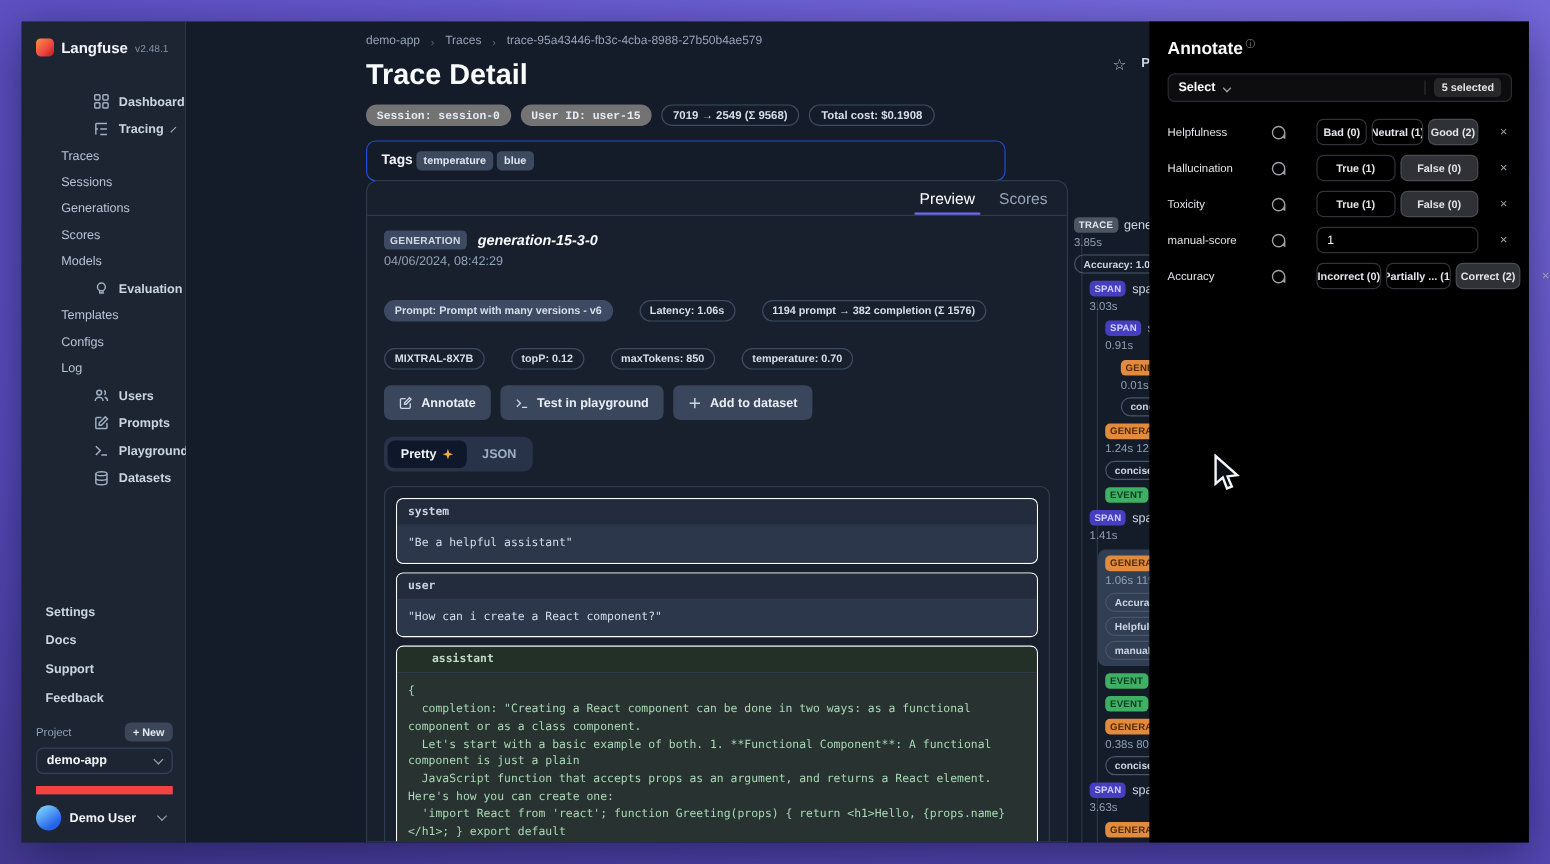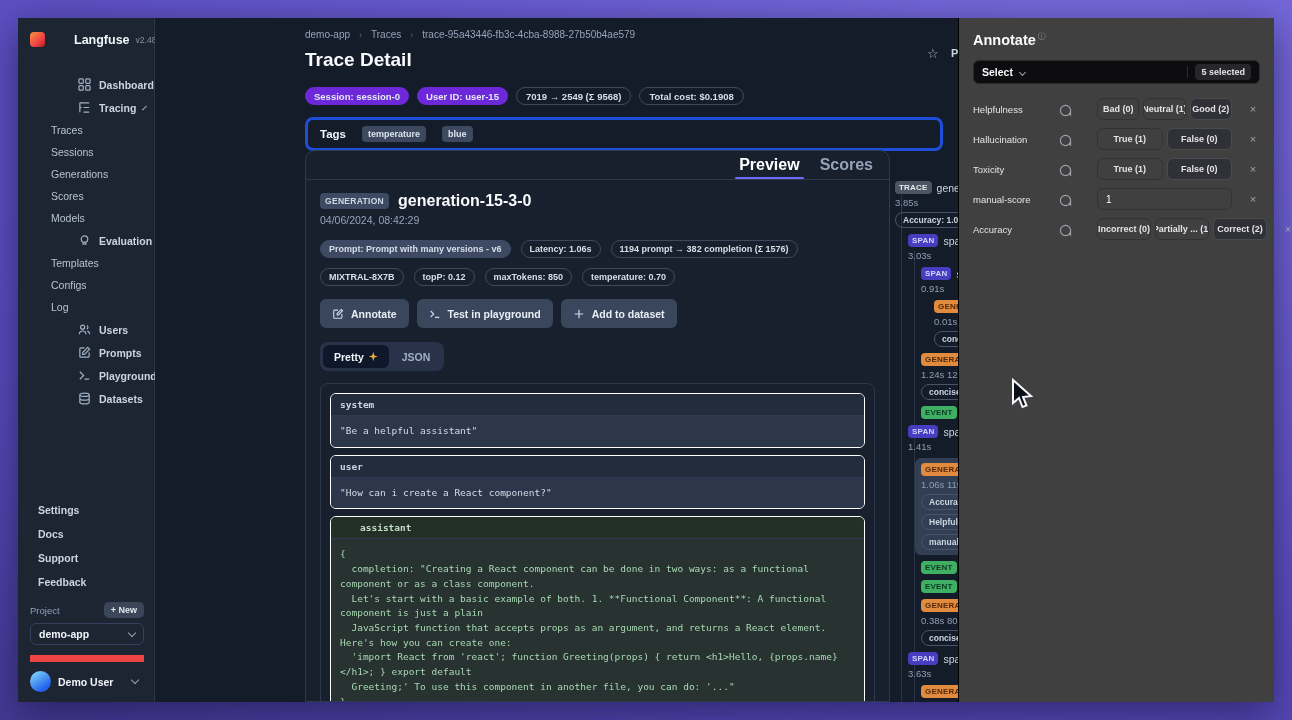--- a/index.html
+++ b/index.html
@@ -15,7 +15,7 @@
   .sidebar { width:137px; background:#1d2533; border-right:1px solid #2b3647; display:flex; flex-direction:column; padding:14px 10px 10px 12px; flex-shrink:0; }
   .brand { display:flex; align-items:center; gap:6px; margin-bottom:26px; }
   .brand-logo { width:15px; height:15px; border-radius:4px; background:linear-gradient(135deg,#fb923c,#ef4444 60%,#b91c1c); flex-shrink:0; }
-  .brand-name { font-size:12.5px; font-weight:bold; color:#f1f5f9;margin-left:23px; }
+  .brand-name { font-size:12.5px; font-weight:bold; color:#f1f5f9; }
   .brand-ver { font-size:8.5px; color:#8292a6; }
   .nav-item { display:flex; align-items:center; gap:8px; height:23px; font-size:10.5px; font-weight:600; color:#cbd5e1; cursor:pointer; white-space:nowrap;padding-left:48px; }
   .nav-item .ic { width:13px; height:13px; color:#9fb0c3; flex-shrink:0; display:inline-flex; }

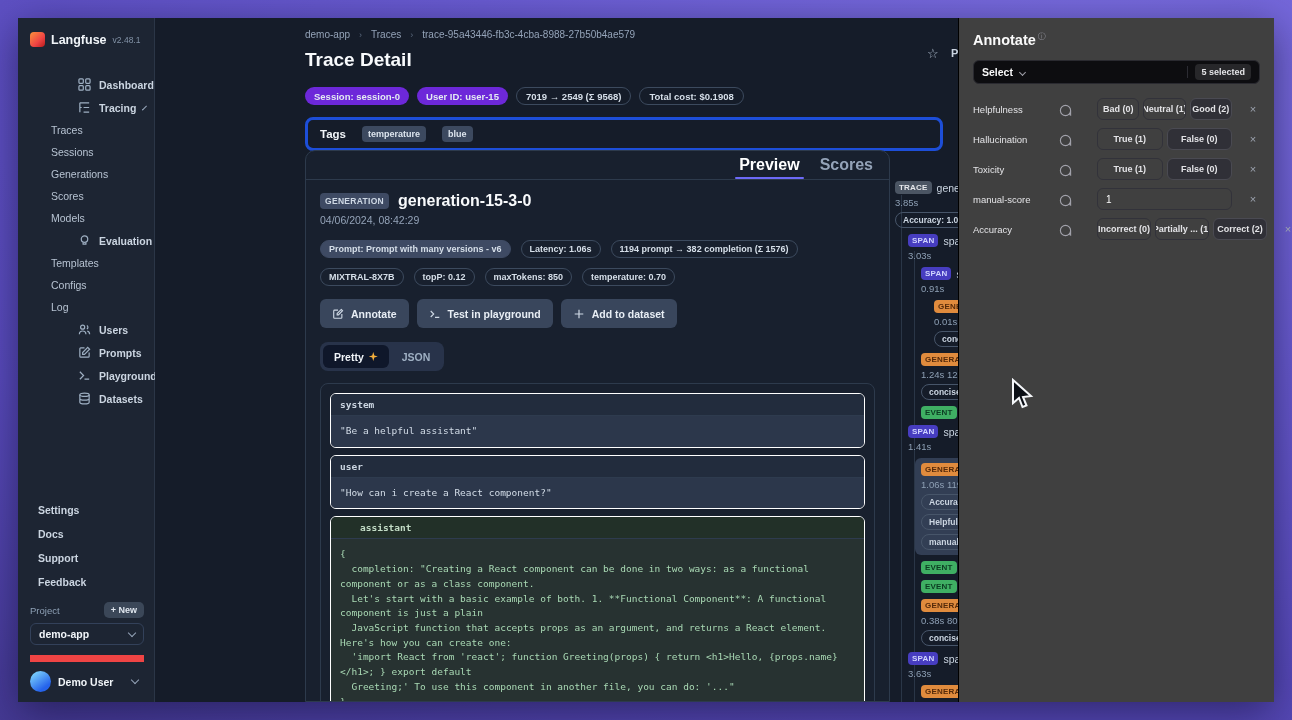--- a/index.html
+++ b/index.html
@@ -92,7 +92,7 @@
   .t-sel { background:#323e54; border-radius:6px; padding:5px 6px; margin-left:20px; }
 
   
-  .annotate { position:absolute; left:940px; top:0; width:316px; height:684px; background:#404040; border-left:1px solid #000; padding:13px 14px; z-index:50; }
+  .annotate { position:absolute; left:940px; top:0; width:316px; height:684px; background:#000000; border-left:1px solid #000; padding:13px 14px; z-index:50; }
   .ann-title { font-size:14.5px; font-weight:bold; color:#fafafa; }
   .ann-info { font-size:8px; color:#8b8b94; vertical-align:super; margin-left:2px; }
   .ann-select { margin-top:11px; height:24px; border:1px solid #2a2a30; background:#0d0d10; border-radius:6px; display:flex; align-items:center; padding:0 8px; cursor:pointer; }

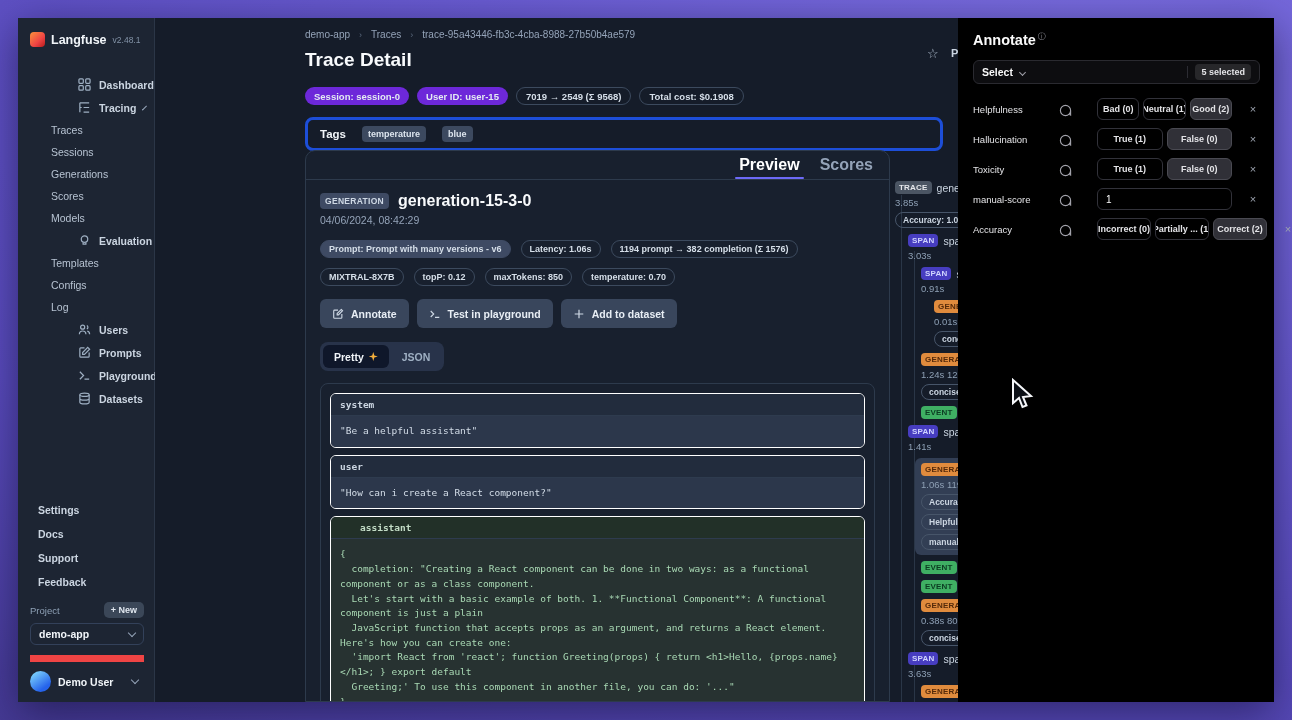--- a/index.html
+++ b/index.html
@@ -36,7 +36,7 @@
   .main { position:relative; flex:1; background:#151c29; }
   .breadcrumb { position:absolute; left:150px; top:11px; font-size:10px; color:#94a3b8; display:flex; gap:9px; align-items:center; }
   .breadcrumb .sep { color:#5b6a7e; font-size:9px; }
-  .page-title { position:absolute; left:150px; top:31px; font-size:19px; font-weight:bold; color:#f8fafc; }
+  .page-title { position:absolute; left:150px; top:31px; font-size:24px; font-weight:bold; color:#f8fafc; }
   .pills { position:absolute; left:150px; top:69px; display:flex; gap:8px; }
   .pill { height:18px; display:inline-flex; align-items:center; padding:0 9px; border-radius:9px; font-size:9.5px; font-weight:bold; color:#e4ebf3; white-space:nowrap; }
   .pill.filled { background:#6d28d9; }

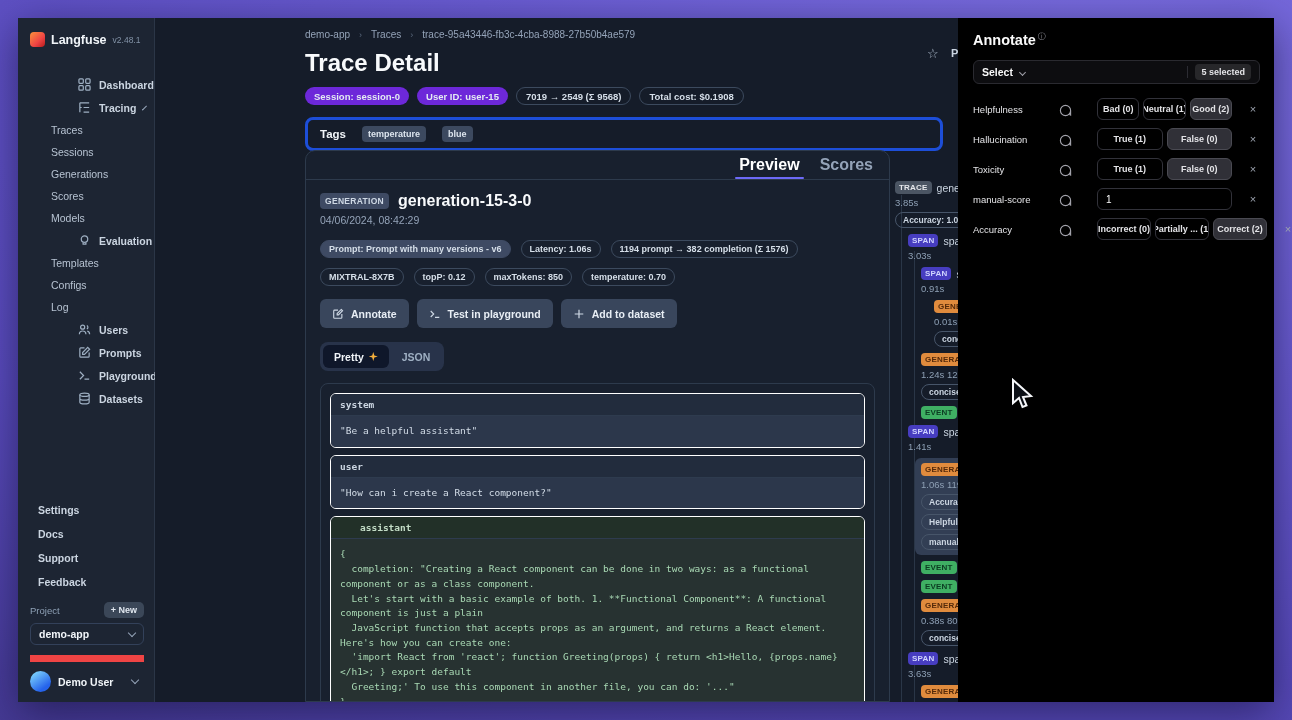--- a/index.html
+++ b/index.html
@@ -39,7 +39,7 @@
   .page-title { position:absolute; left:150px; top:31px; font-size:24px; font-weight:bold; color:#f8fafc; }
   .pills { position:absolute; left:150px; top:69px; display:flex; gap:8px; }
   .pill { height:18px; display:inline-flex; align-items:center; padding:0 9px; border-radius:9px; font-size:9.5px; font-weight:bold; color:#e4ebf3; white-space:nowrap; }
-  .pill.filled { background:#6d28d9; }
+  .pill.filled { background:#737373;font-family:Liberation Mono, monospace; }
   .pill.outline { border:1px solid #3c4a5e; color:#d6dfe9; }
   .tags-card { position:absolute; left:150px; top:99px; width:638px; height:34px; border:3px solid #1d4ed8; border-radius:8px; display:flex; align-items:center; gap:16px; padding:0 12px; }
   .tags-label { font-size:11.5px; font-weight:bold; color:#f1f5f9; }

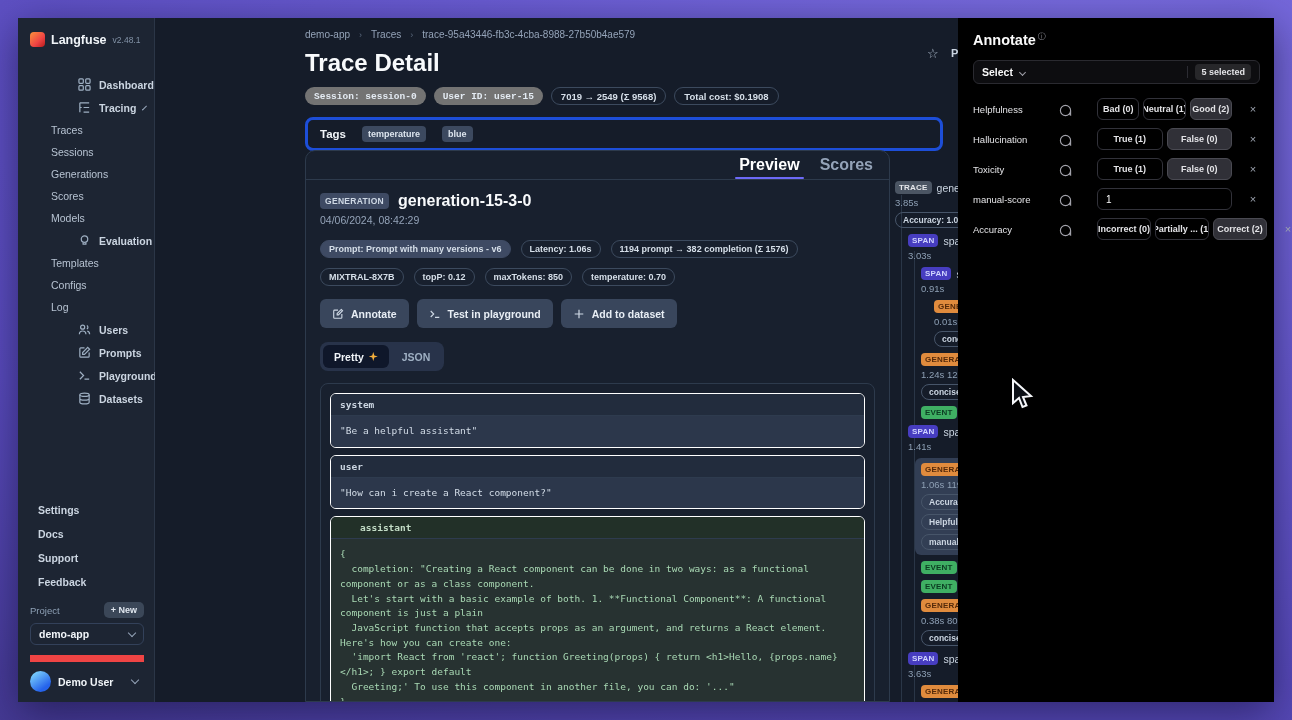--- a/index.html
+++ b/index.html
@@ -41,7 +41,7 @@
   .pill { height:18px; display:inline-flex; align-items:center; padding:0 9px; border-radius:9px; font-size:9.5px; font-weight:bold; color:#e4ebf3; white-space:nowrap; }
   .pill.filled { background:#737373;font-family:Liberation Mono, monospace; }
   .pill.outline { border:1px solid #3c4a5e; color:#d6dfe9; }
-  .tags-card { position:absolute; left:150px; top:99px; width:638px; height:34px; border:3px solid #1d4ed8; border-radius:8px; display:flex; align-items:center; gap:16px; padding:0 12px; }
+  .tags-card { position:absolute; left:150px; top:99px; width:533px; height:34px; border:1px solid #1d4ed8; border-radius:8px; display:flex; align-items:center; gap:3px; padding:0 12px; }
   .tags-label { font-size:11.5px; font-weight:bold; color:#f1f5f9; }
   .tag-chip { background:#3c495f; border-radius:4px; font-size:9px; font-weight:600; padding:3px 6px; color:#dde5ee; cursor:pointer; }
   .hdr-star { position:absolute; left:772px; top:28px; color:#aab8c9; font-size:13px; cursor:pointer; }

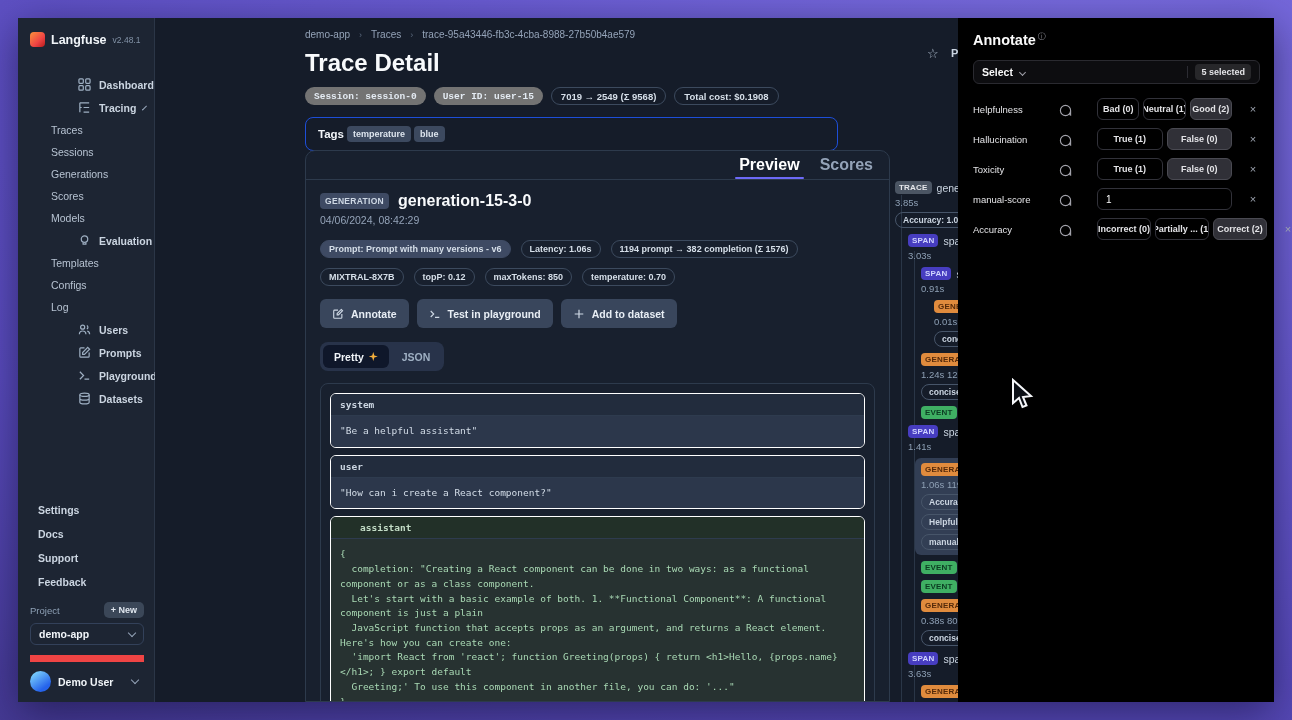--- a/index.html
+++ b/index.html
@@ -50,7 +50,7 @@
   
   .detail-card { position:absolute; left:150px; top:132px; width:585px; bottom:0; border:1px solid #2d3a4c; border-radius:10px 10px 0 0; background:#18202e; overflow:hidden; }
   .tabs { height:29px; border-bottom:1px solid #2d3a4c; display:flex; justify-content:flex-end; align-items:center; gap:20px; padding:0 16px; }
-  .tab { font-size:16px; font-weight:700; color:#94a3b8; height:100%; display:flex; align-items:center; cursor:pointer; position:relative; }
+  .tab { font-size:13px; font-weight:400; color:#94a3b8; height:100%; display:flex; align-items:center; cursor:pointer; position:relative; }
   .tab.active { color:#ffffff; }
   .tab.active::after { content:""; position:absolute; left:-4px; right:-4px; bottom:0; height:2px; background:#6d6af8; border-radius:2px; }
   .card-body { padding:12px 14px; }

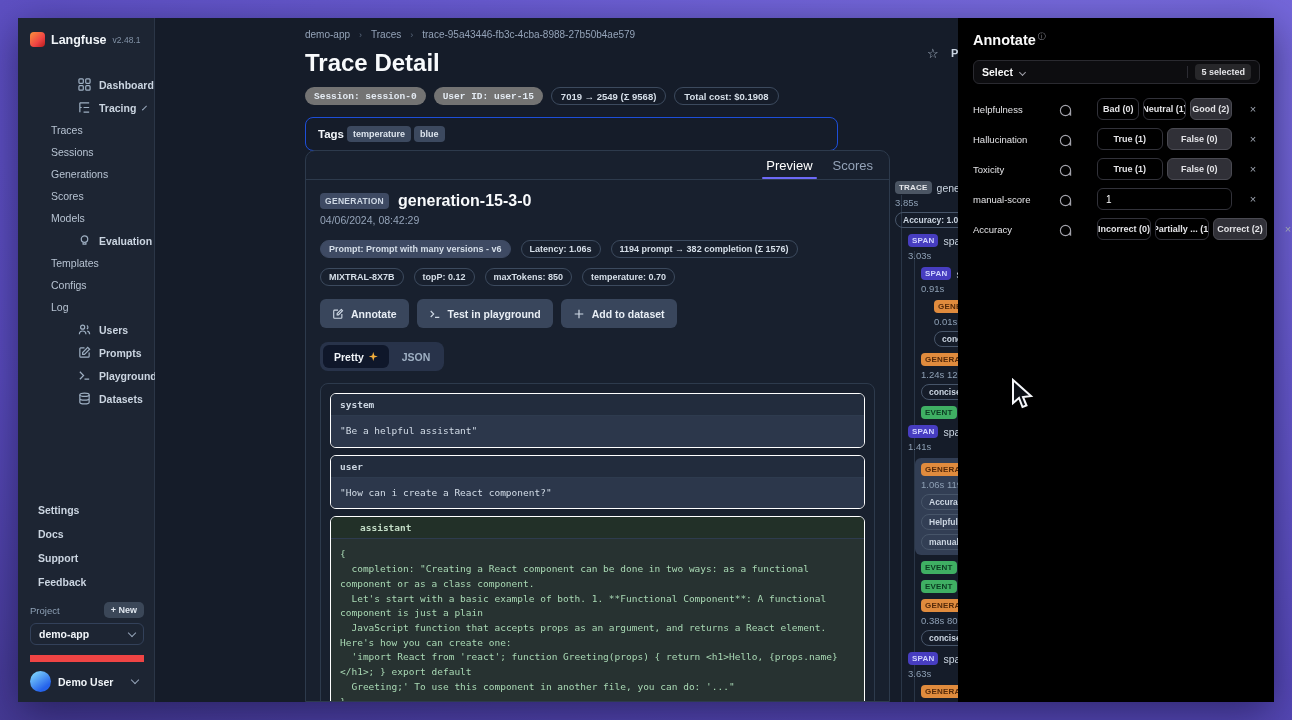--- a/index.html
+++ b/index.html
@@ -56,7 +56,7 @@
   .card-body { padding:12px 14px; }
   .obs-title-row { display:flex; align-items:center; gap:9px; }
   .type-badge { background:#3e4a63; color:#cfd9e5; font-size:8.5px; font-weight:bold; padding:3px 5px; border-radius:4px; letter-spacing:.3px; }
-  .obs-name { font-size:16px; font-weight:bold; color:#f8fafc; }
+  .obs-name { font-size:12px; font-weight:bold; color:#f8fafc;font-style:italic; }
   .obs-date { font-size:10.5px; color:#94a3b8; margin-top:4px; }
   .chips { display:flex; flex-wrap:wrap; gap:10px; margin-top:14px;align-items:center; }
   .chip { border:1px solid #3c4a5e; border-radius:9px; height:18px; display:inline-flex; align-items:center; padding:0 8px; font-size:9px; font-weight:bold; color:#d6dfe9; white-space:nowrap; cursor:default; }

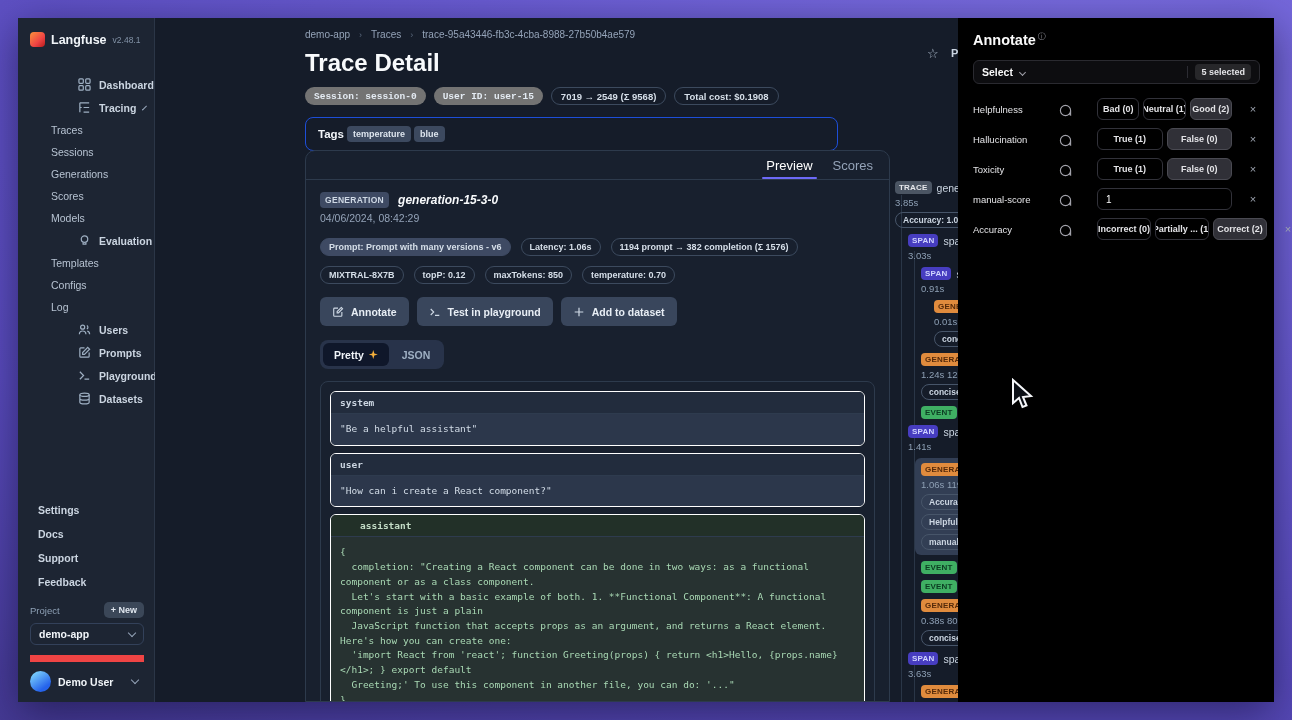--- a/index.html
+++ b/index.html
@@ -58,7 +58,7 @@
   .type-badge { background:#3e4a63; color:#cfd9e5; font-size:8.5px; font-weight:bold; padding:3px 5px; border-radius:4px; letter-spacing:.3px; }
   .obs-name { font-size:12px; font-weight:bold; color:#f8fafc;font-style:italic; }
   .obs-date { font-size:10.5px; color:#94a3b8; margin-top:4px; }
-  .chips { display:flex; flex-wrap:wrap; gap:10px; margin-top:14px;align-items:center; }
+  .chips { display:flex; flex-wrap:wrap; gap:22px; margin-top:26px;align-items:center; }
   .chip { border:1px solid #3c4a5e; border-radius:9px; height:18px; display:inline-flex; align-items:center; padding:0 8px; font-size:9px; font-weight:bold; color:#d6dfe9; white-space:nowrap; cursor:default; }
   .chip.filled { background:#3e4a63; border-color:#3e4a63; }
   .actions { display:flex; gap:8px; margin-top:13px; }

